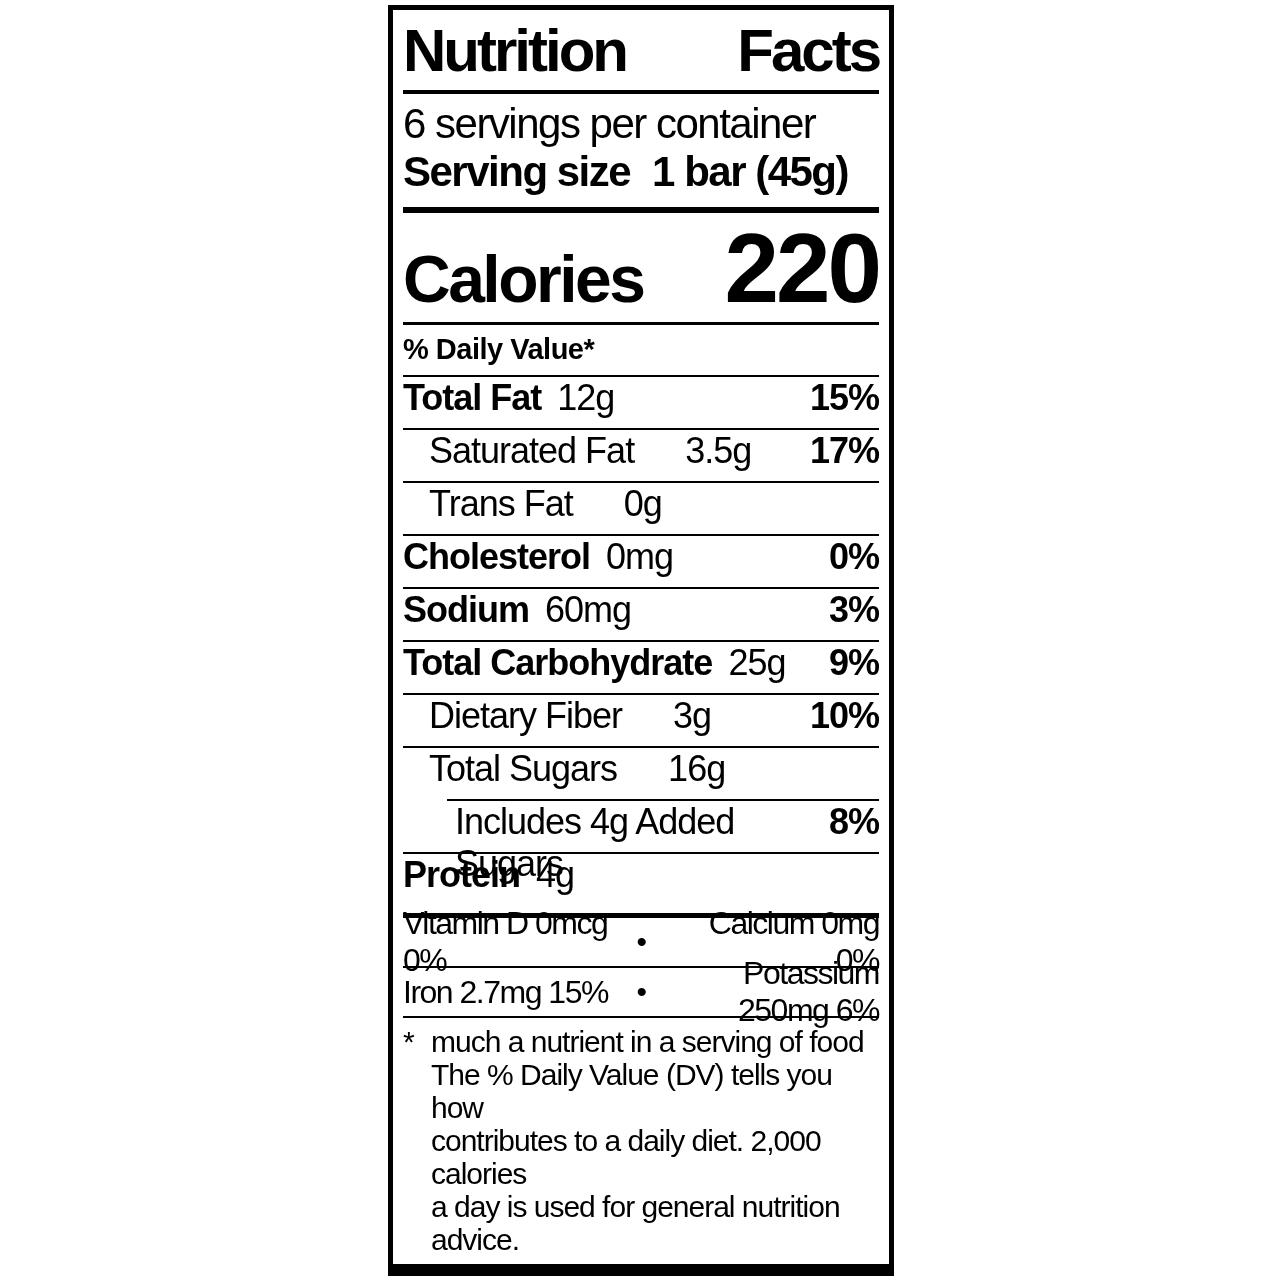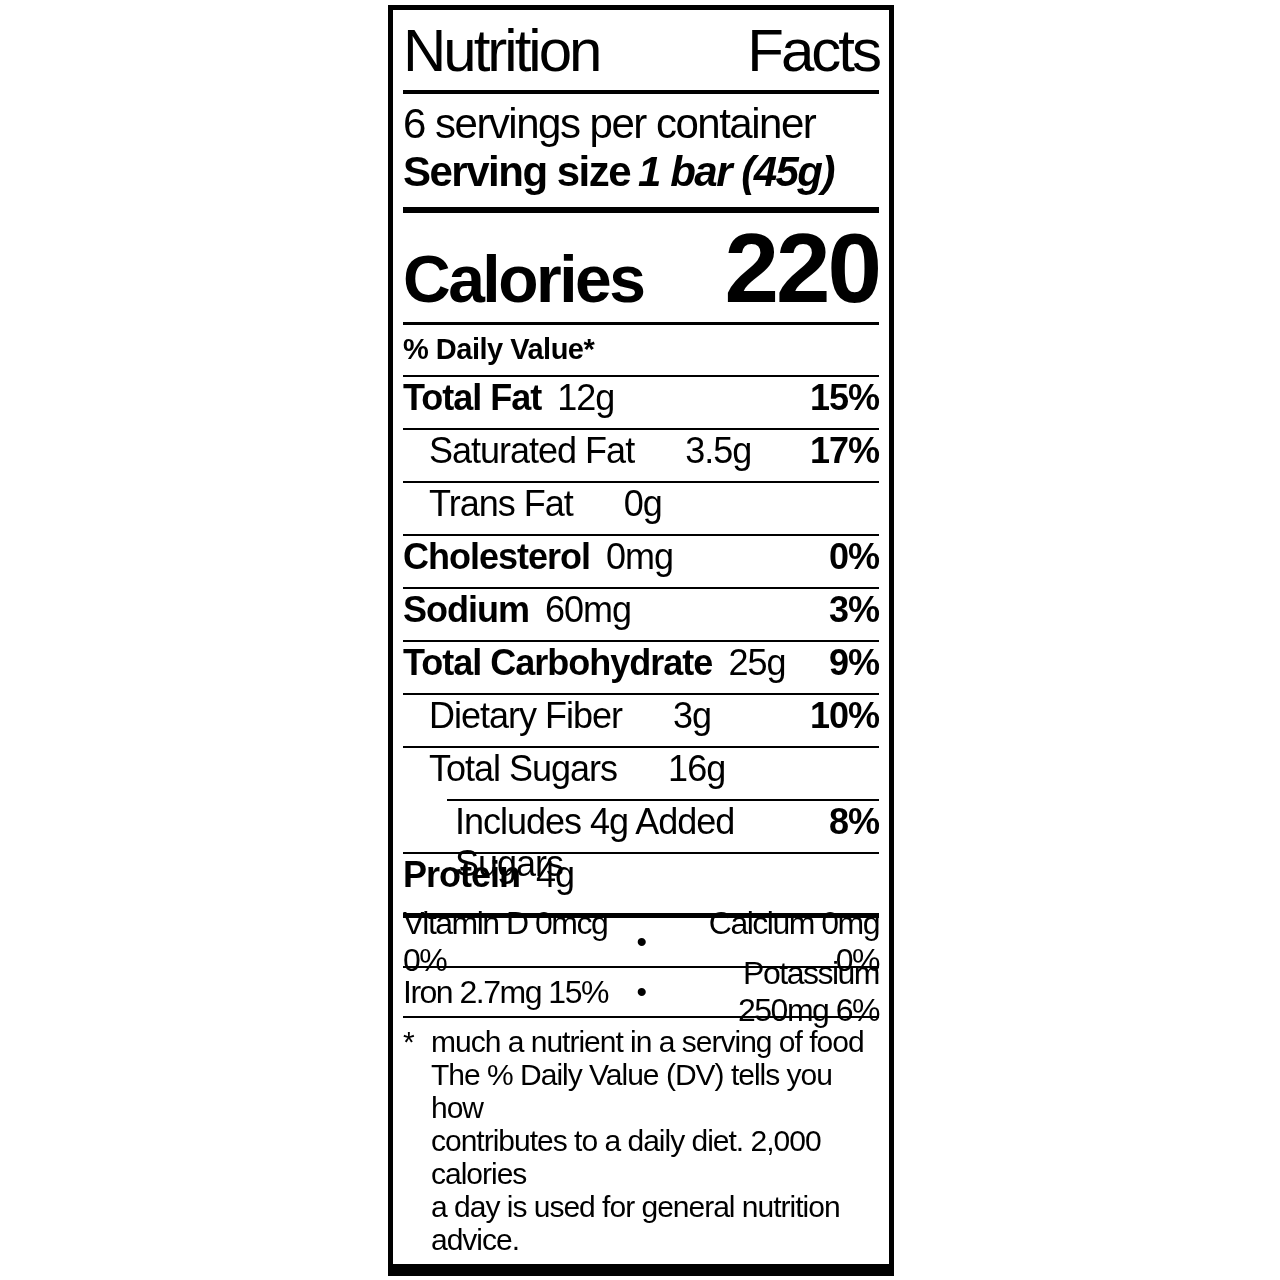--- a/index.html
+++ b/index.html
@@ -26,7 +26,7 @@
 
   .nf-title {
     font-size: 60px;
-    font-weight: 400;
+    font-weight: 700;
     letter-spacing: -3px;
     line-height: 1.22;
     text-align: justify;

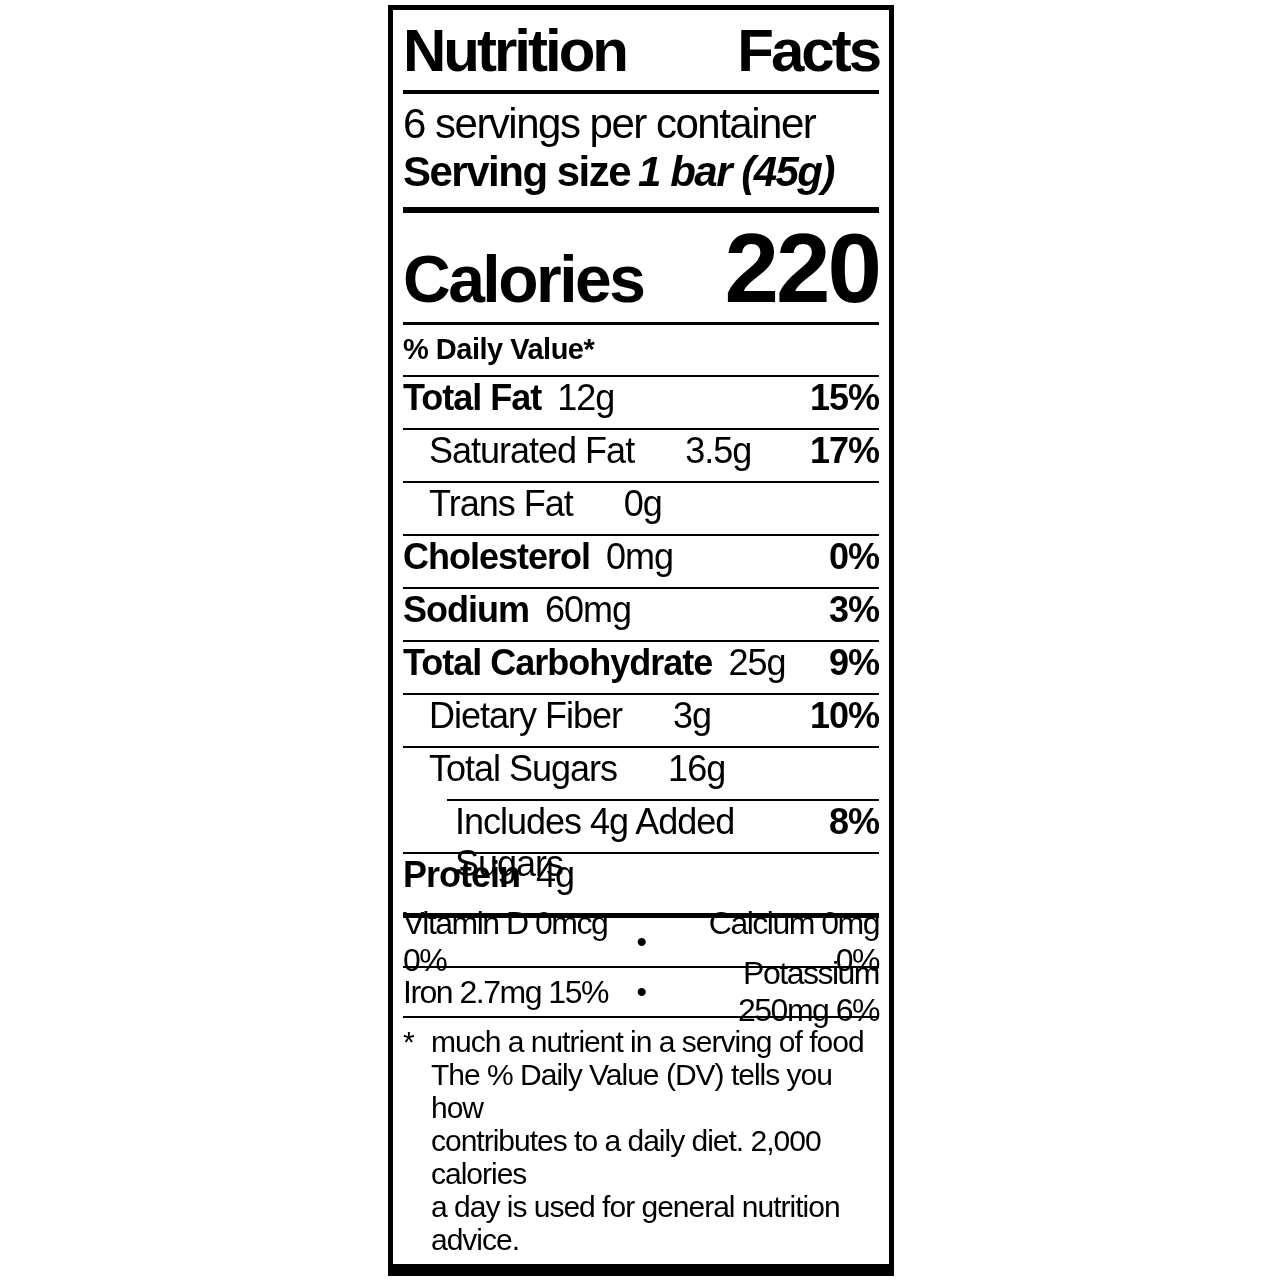--- a/index.html
+++ b/index.html
@@ -38,7 +38,7 @@
 
   .serving-line   { font-size: 42px; letter-spacing: -1.5px; line-height: 1.13; }
   .serving-size   { font-weight: bold; display: flex; }
-  .serving-size .val { margin-left: 8px; font-style: italic; }
+  .serving-size .val { margin-left: 22px; }
 
   .bar { background: #000; width: 100%; }
   .bar-serving { height: 36px; margin: 12px 0 8px 0; }

